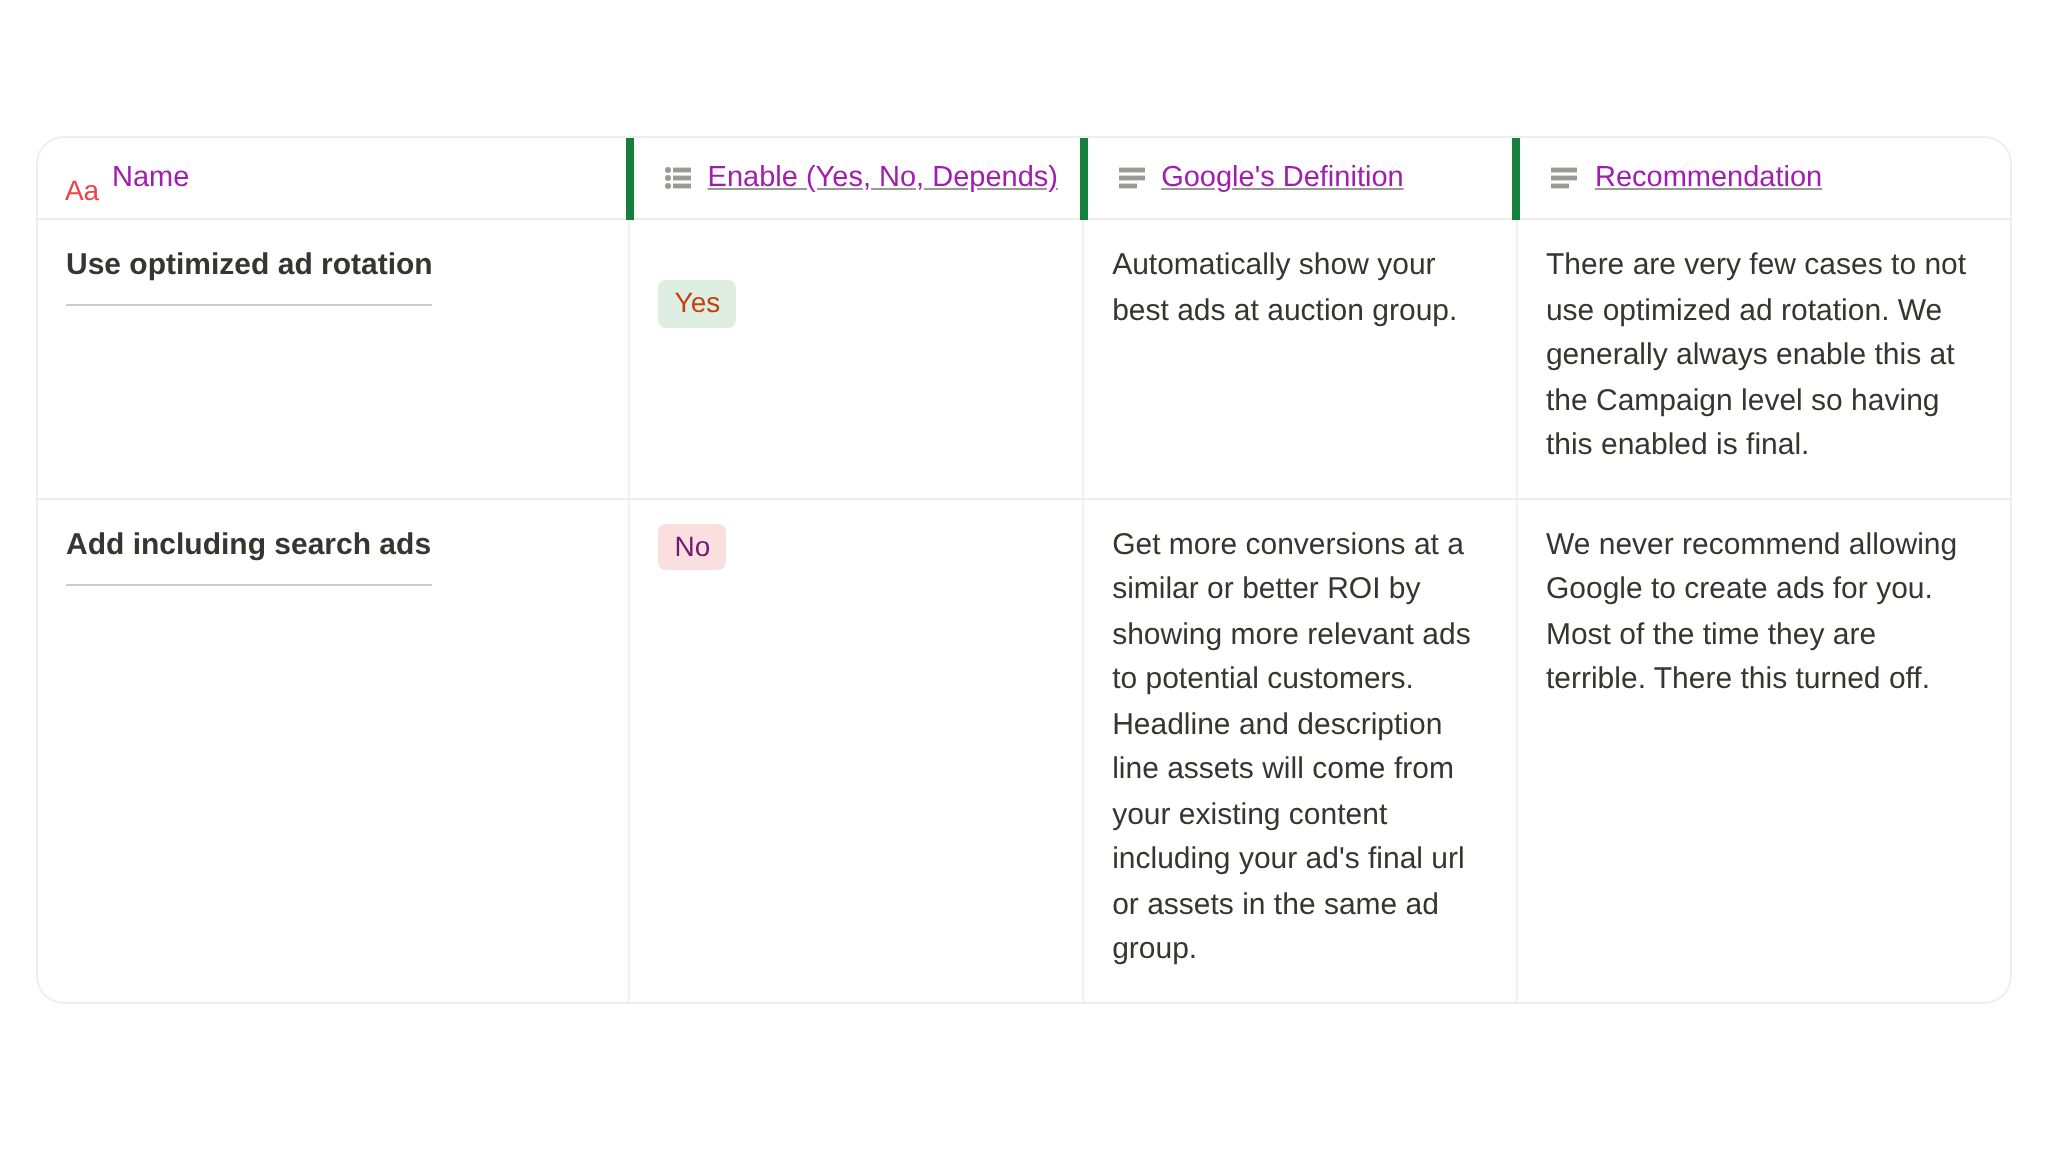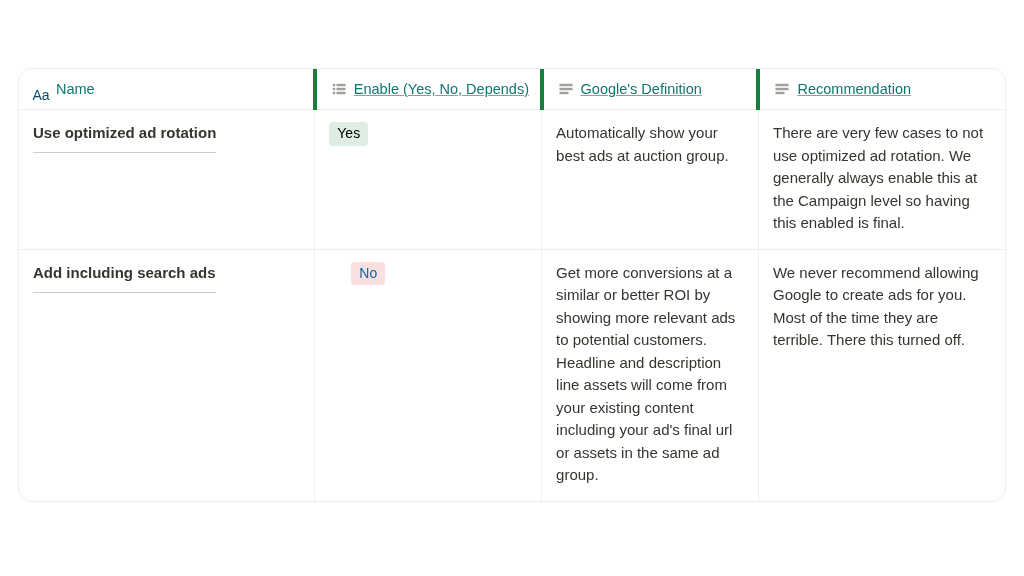--- a/index.html
+++ b/index.html
@@ -106,7 +106,7 @@
     }
     .aa {
       font-size: 14px;
-      color: #0c4a6e;
+      color: #ef4444;
       letter-spacing: 0px;
       margin-top: 12px;
     }

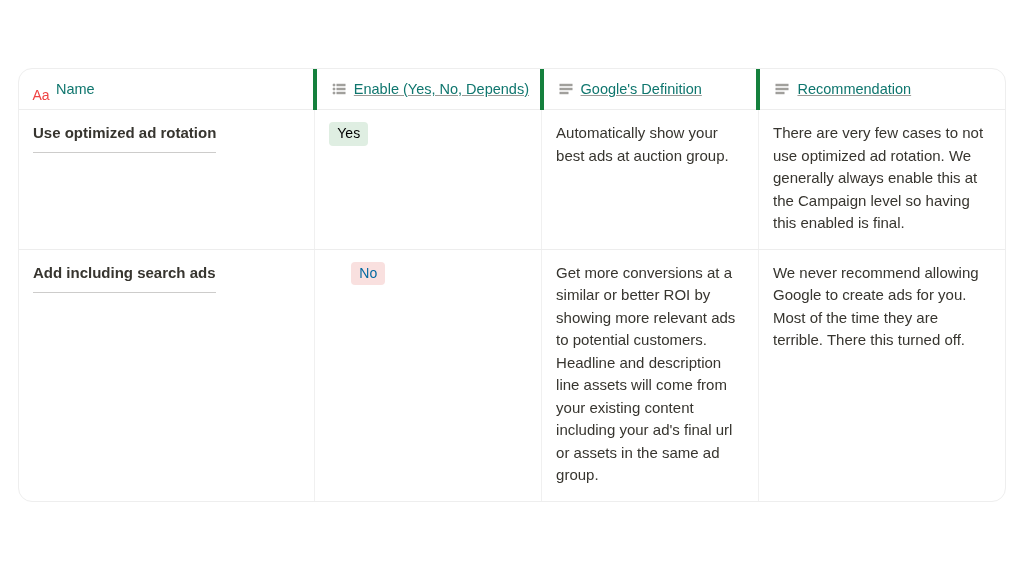--- a/index.html
+++ b/index.html
@@ -88,7 +88,7 @@
       color: #9b9a97;
     }
     .hdr-text {
-      color: #0f766e;
+      color: #a21caf;
     }
     .ic {
       display: inline-flex;

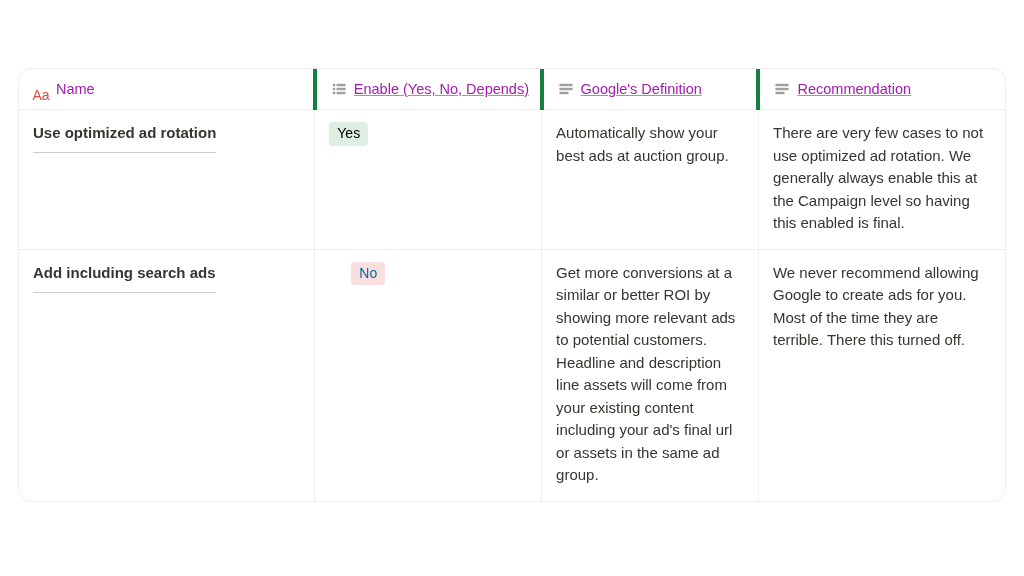--- a/index.html
+++ b/index.html
@@ -74,7 +74,8 @@
     }
     .tag-yes {
       background: #dfeee2;
-      color: #000000;
+      color: #c2410c;
+      margin-top: 18px;
     }
     .tag-no {
       background: #f9e0df;

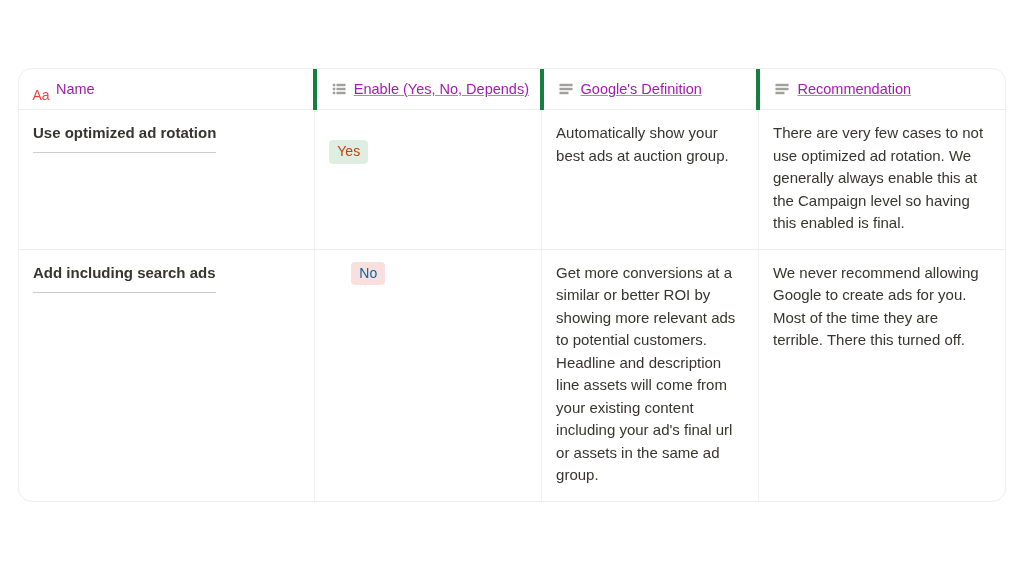--- a/index.html
+++ b/index.html
@@ -79,8 +79,7 @@
     }
     .tag-no {
       background: #f9e0df;
-      color: #0369a1;
-      margin-left: 22px;
+      color: #701a75;
     }
     .hdr-inner {
       display: flex;

